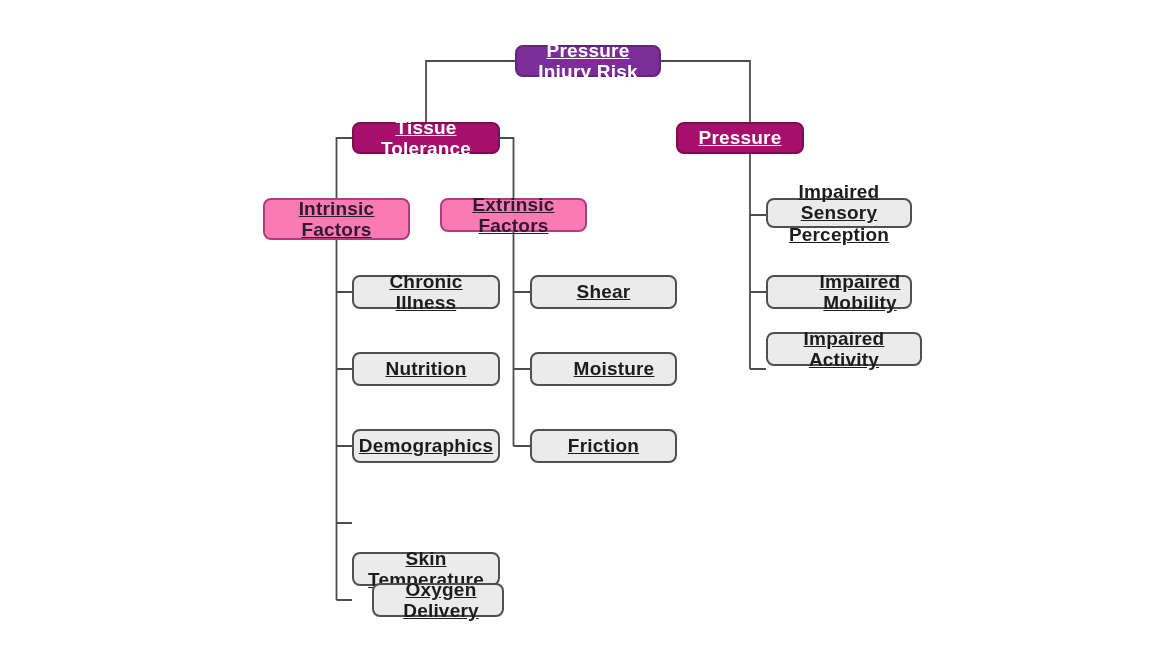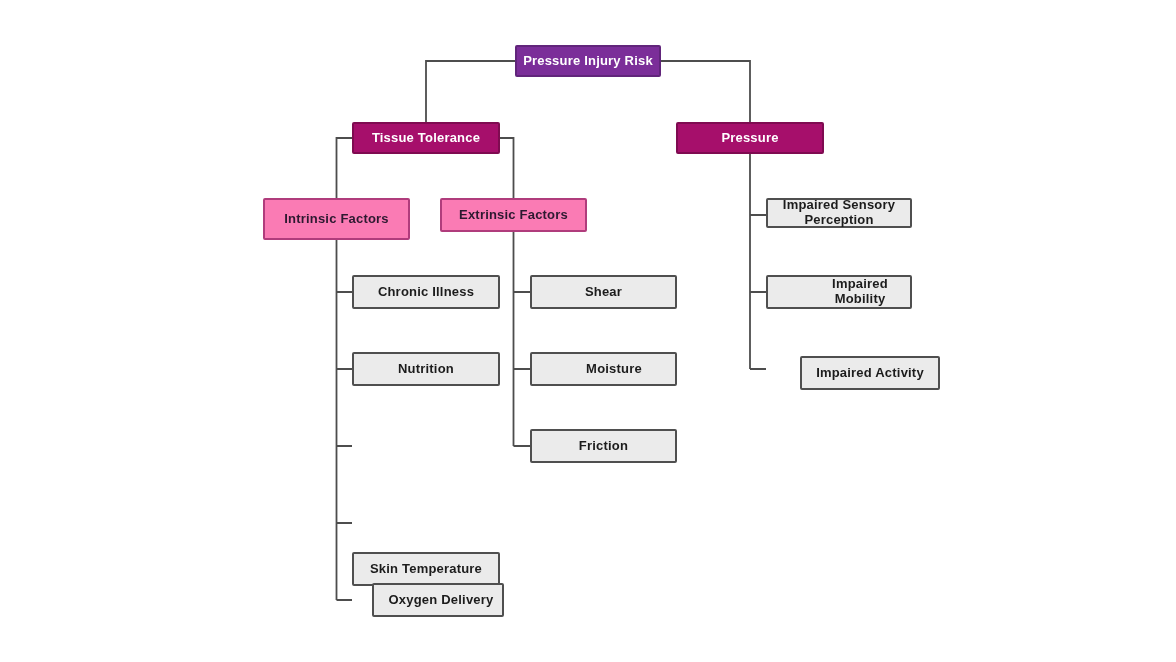--- a/index.html
+++ b/index.html
@@ -32,13 +32,14 @@
     align-items: center;
     justify-content: center;
     box-sizing: border-box;
-    border-radius: 2px;
-    font-size: 13px;
+    border-radius: 8px;
+    font-size: 19px;
     font-weight: 700;
     text-align: center;
     line-height: 1.12;
     letter-spacing: 0.2px;
     padding: 2px 6px;
+    text-decoration: underline;
   }
   .node.root {
     background: var(--root-fill, #7b2e99);

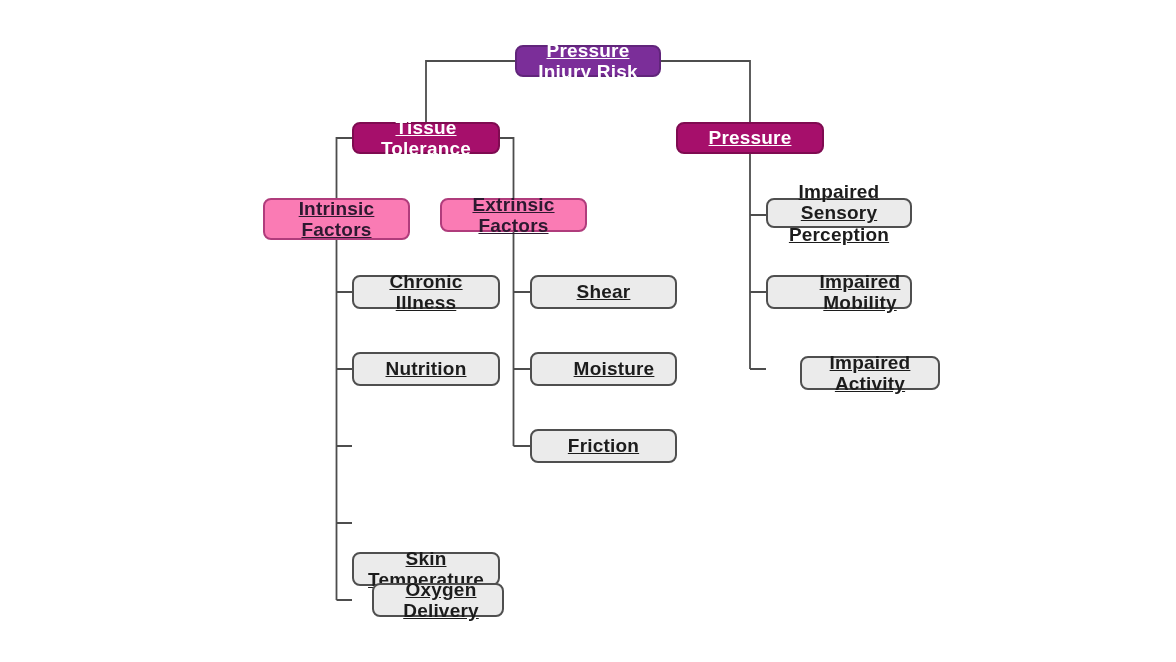--- a/index.html
+++ b/index.html
@@ -65,7 +65,7 @@
   
   #node-root              { left: 515px; top: 45px;  width: 146px; height: 32px; }
   #node-tissue-tolerance  { left: 352px; top: 122px; width: 148px; height: 32px; }
-  #node-pressure          { left: 676px; top: 122px; width: 148px; height: 32px; }
+  #node-pressure          { left: 676px; top: 122px; width: 128px; height: 32px; }
   #node-intrinsic         { left: 263px; top: 198px; width: 147px; height: 42px; }
   #node-extrinsic         { left: 440px; top: 198px; width: 147px; height: 34px; }
   #node-impaired-sensory  { left: 766px; top: 198px; width: 146px; height: 30px; }

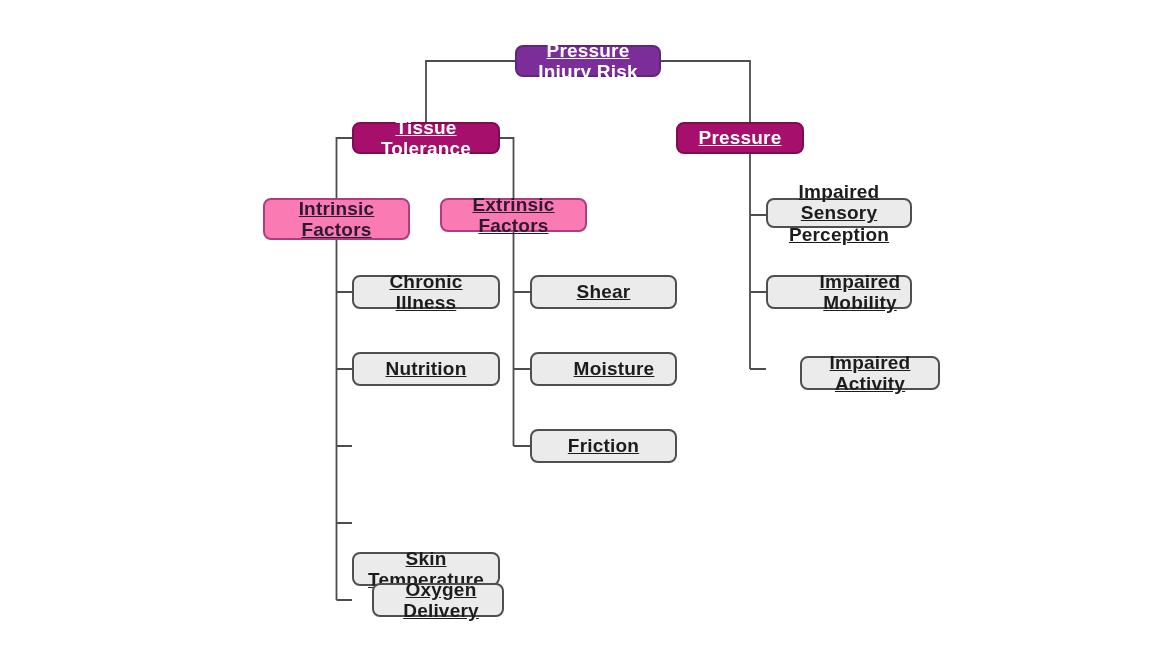--- a/index.html
+++ b/index.html
@@ -74,7 +74,7 @@
   #node-impaired-mobility { left: 766px; top: 275px; width: 146px; height: 34px; padding-left: 48px; }
   #node-nutrition         { left: 352px; top: 352px; width: 148px; height: 34px; }
   #node-moisture          { left: 530px; top: 352px; width: 147px; height: 34px; padding-left: 27px; }
-  #node-impaired-activity { left: 766px; top: 356px; width: 140px; height: 34px; margin-left: 34px; }
+  #node-impaired-activity { left: 766px; top: 332px; width: 156px; height: 34px; }
   #node-demographics      { left: 352px; top: 429px; width: 148px; height: 34px; }
   #node-friction          { left: 530px; top: 429px; width: 147px; height: 34px; }
   #node-skin-temperature  { left: 352px; top: 506px; width: 148px; height: 34px; margin-top: 46px; }

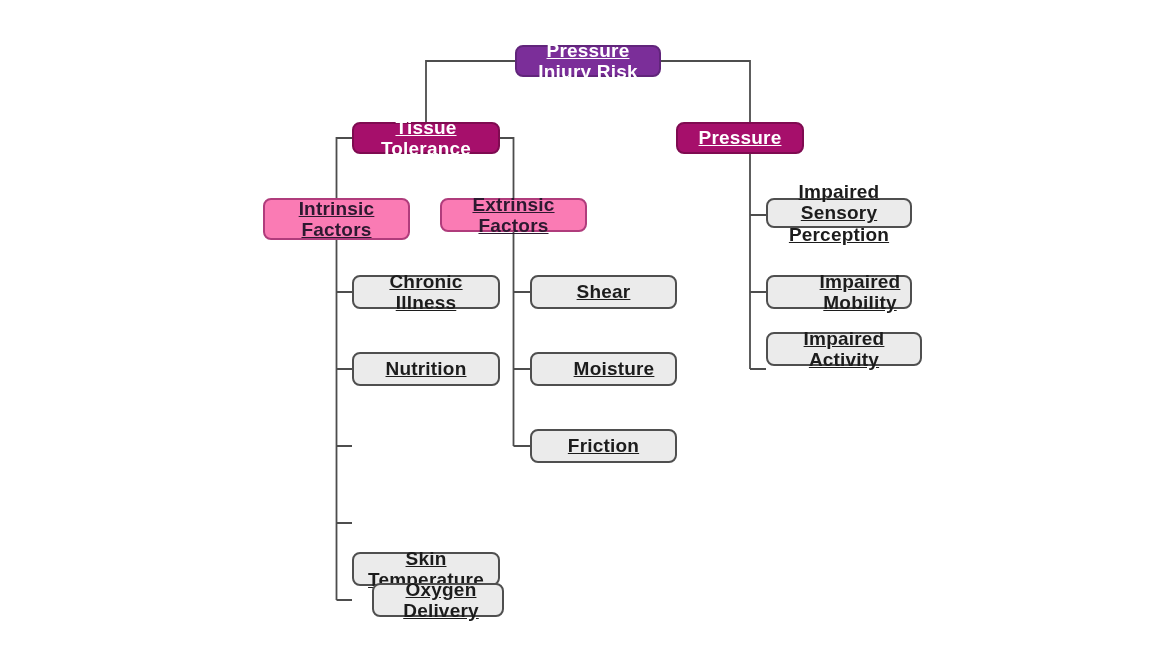--- a/index.html
+++ b/index.html
@@ -124,6 +124,7 @@
 
   <div id="node-impaired-activity" class="node leaf">Impaired Activity</div>
 
+  <div id="node-demographics" class="node leaf">Demographics</div>
 
   <div id="node-friction" class="node leaf">Friction</div>
 

